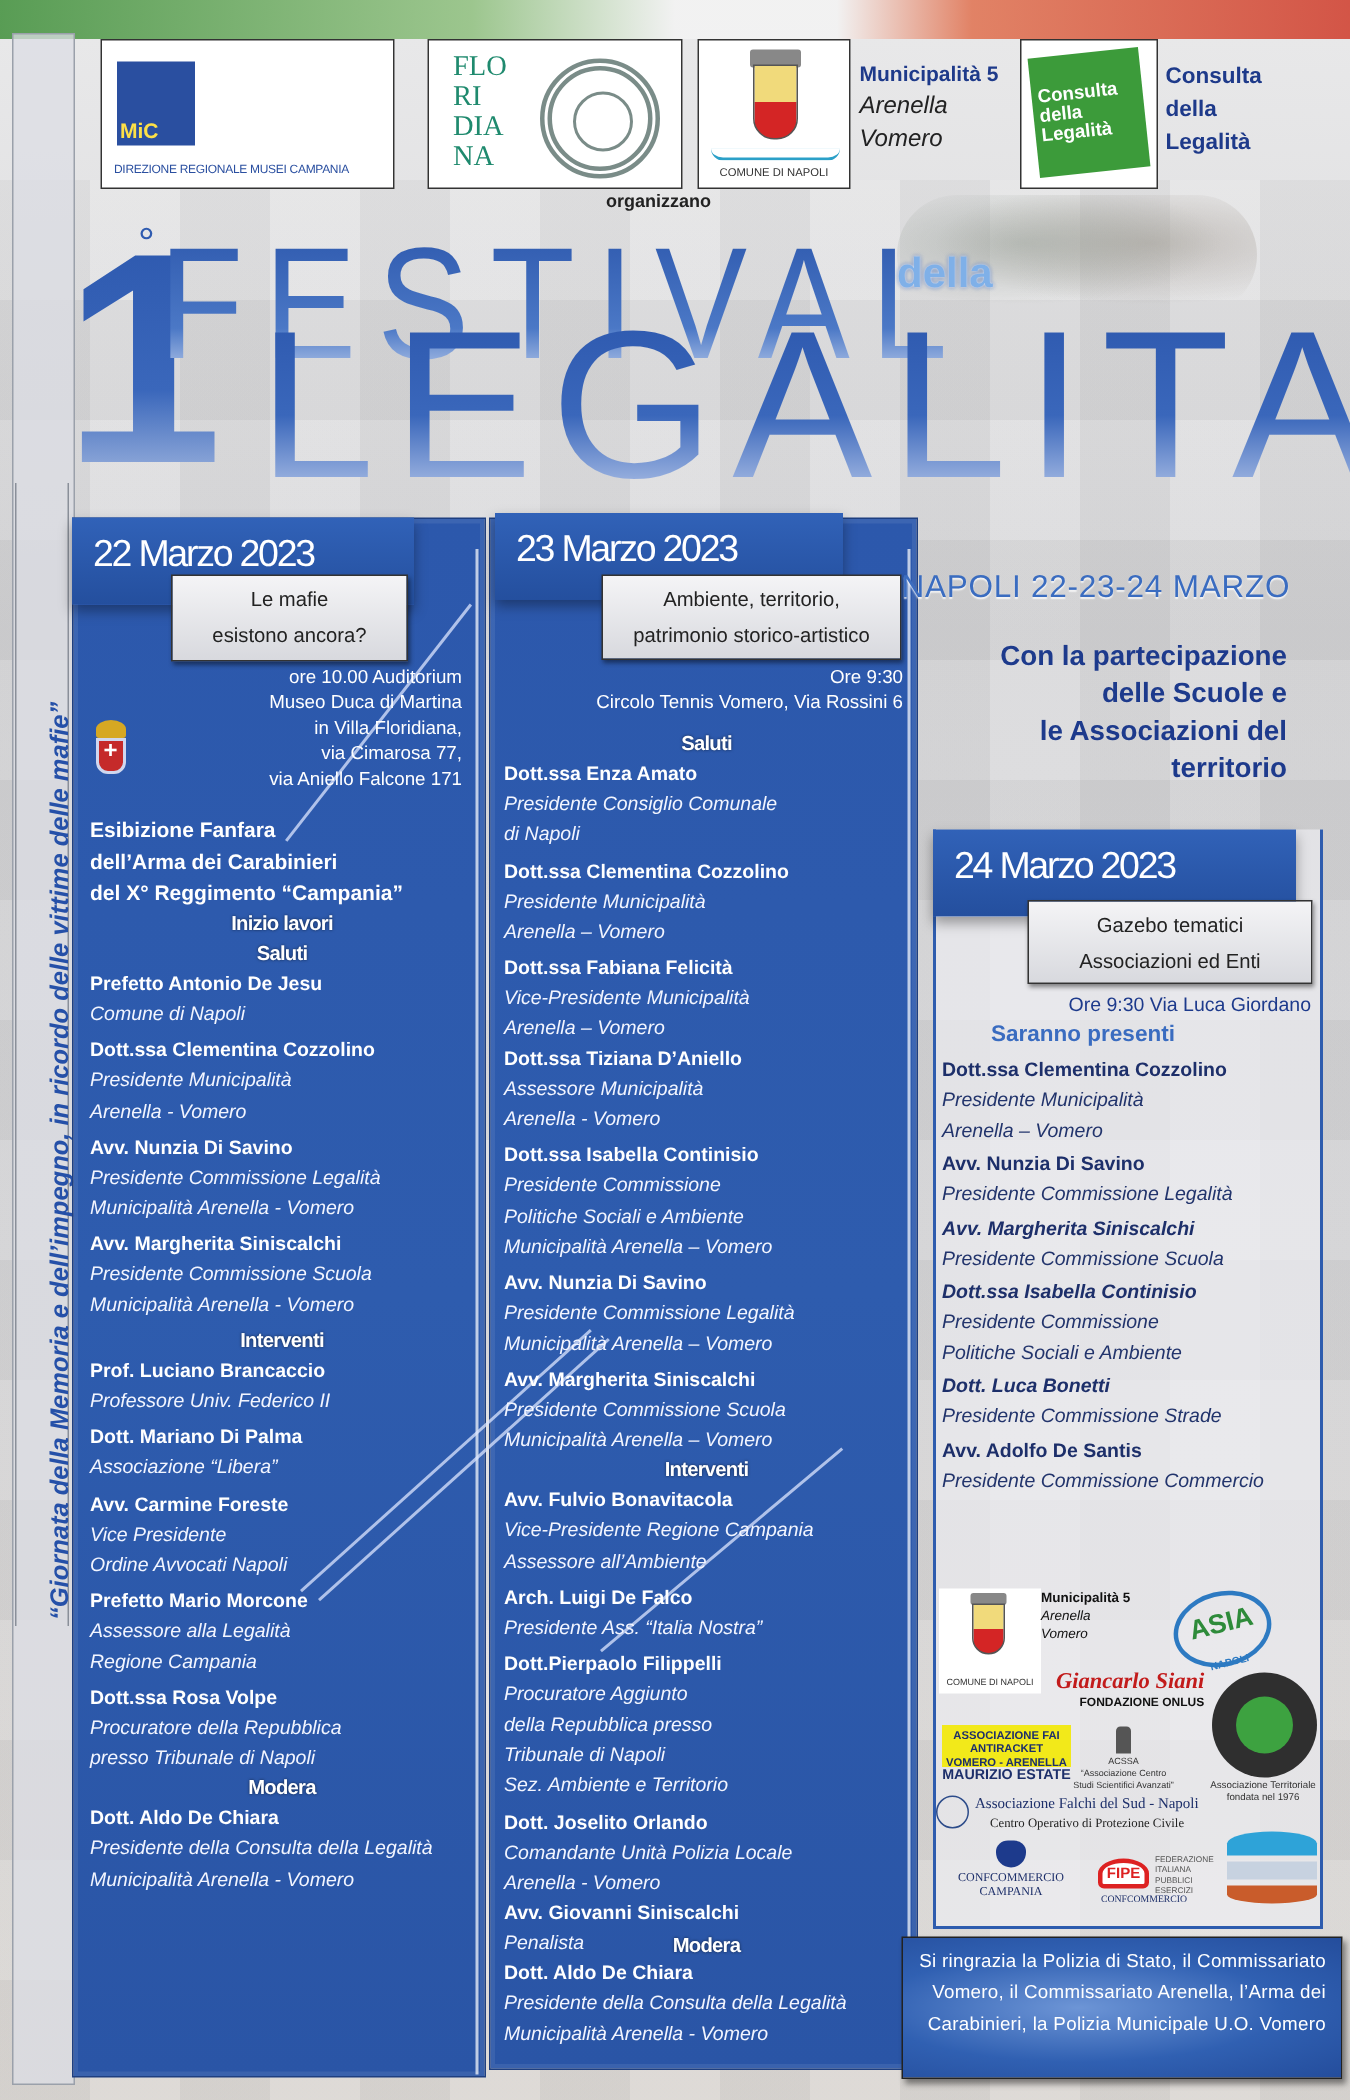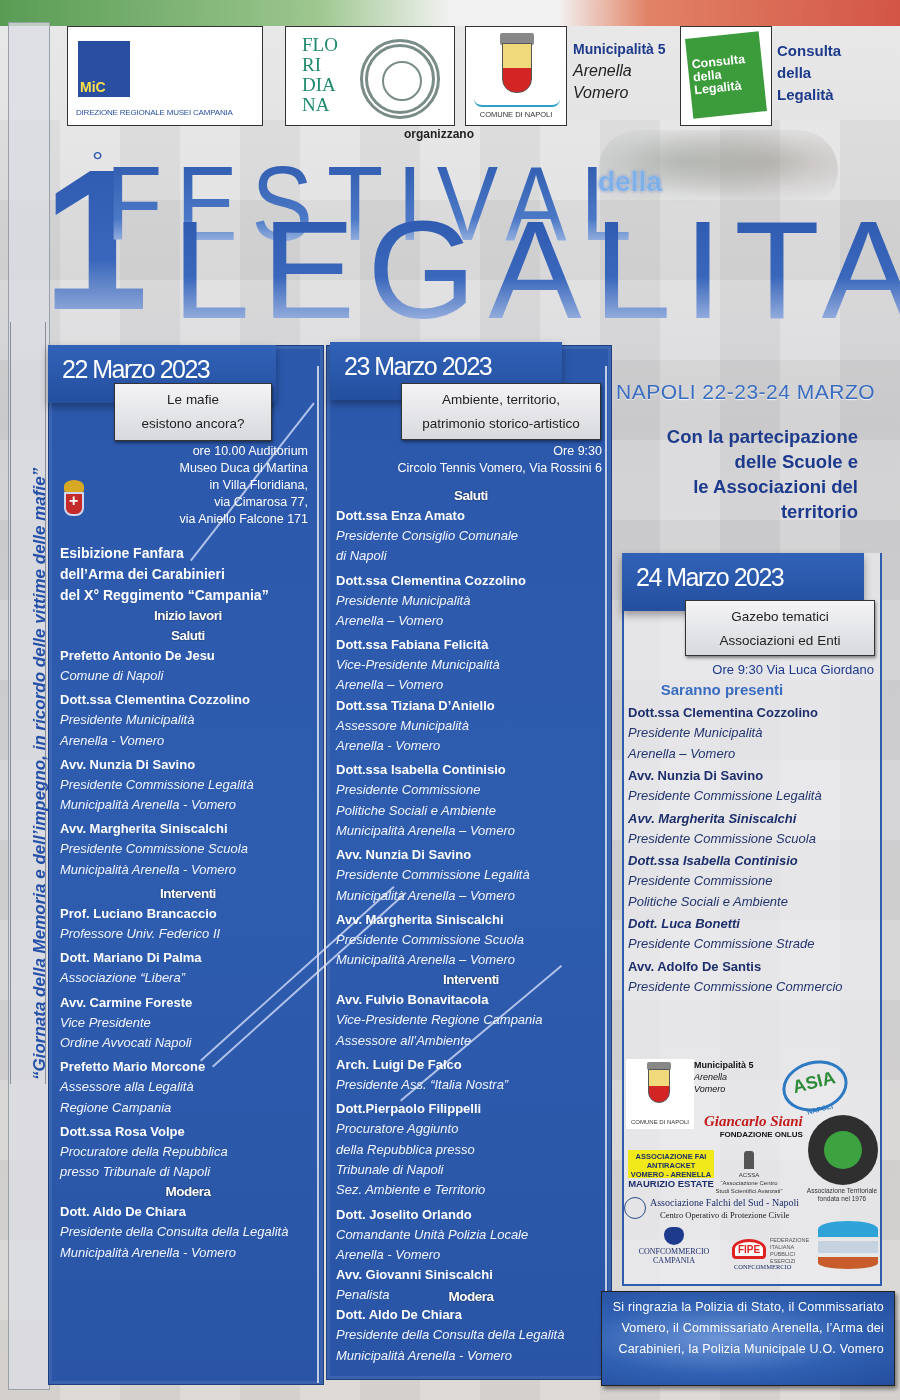--- a/index.html
+++ b/index.html
@@ -107,7 +107,7 @@
   .pg2 { left: 336px; top: 486px; width: 270px; }
 
   
-  .napoli-dates { position: absolute; left: 616px; top: 380px; font-size: 21px; color: #3a6cc0; letter-spacing: .5px;
+  .napoli-dates { position: absolute; left: 601px; top: 380px; font-size: 21px; color: #3a6cc0; letter-spacing: .5px;
     text-shadow: 0 1px 1px rgba(255,255,255,.8); }
   .partecipazione { position: absolute; right: 42px; top: 424px; width: 260px; text-align: right; font-size: 18.5px; font-weight: bold; color: #1d3a8c; line-height: 25px; }
   .p3 { position: absolute; left: 622px; top: 553px; width: 260px; height: 733px;

